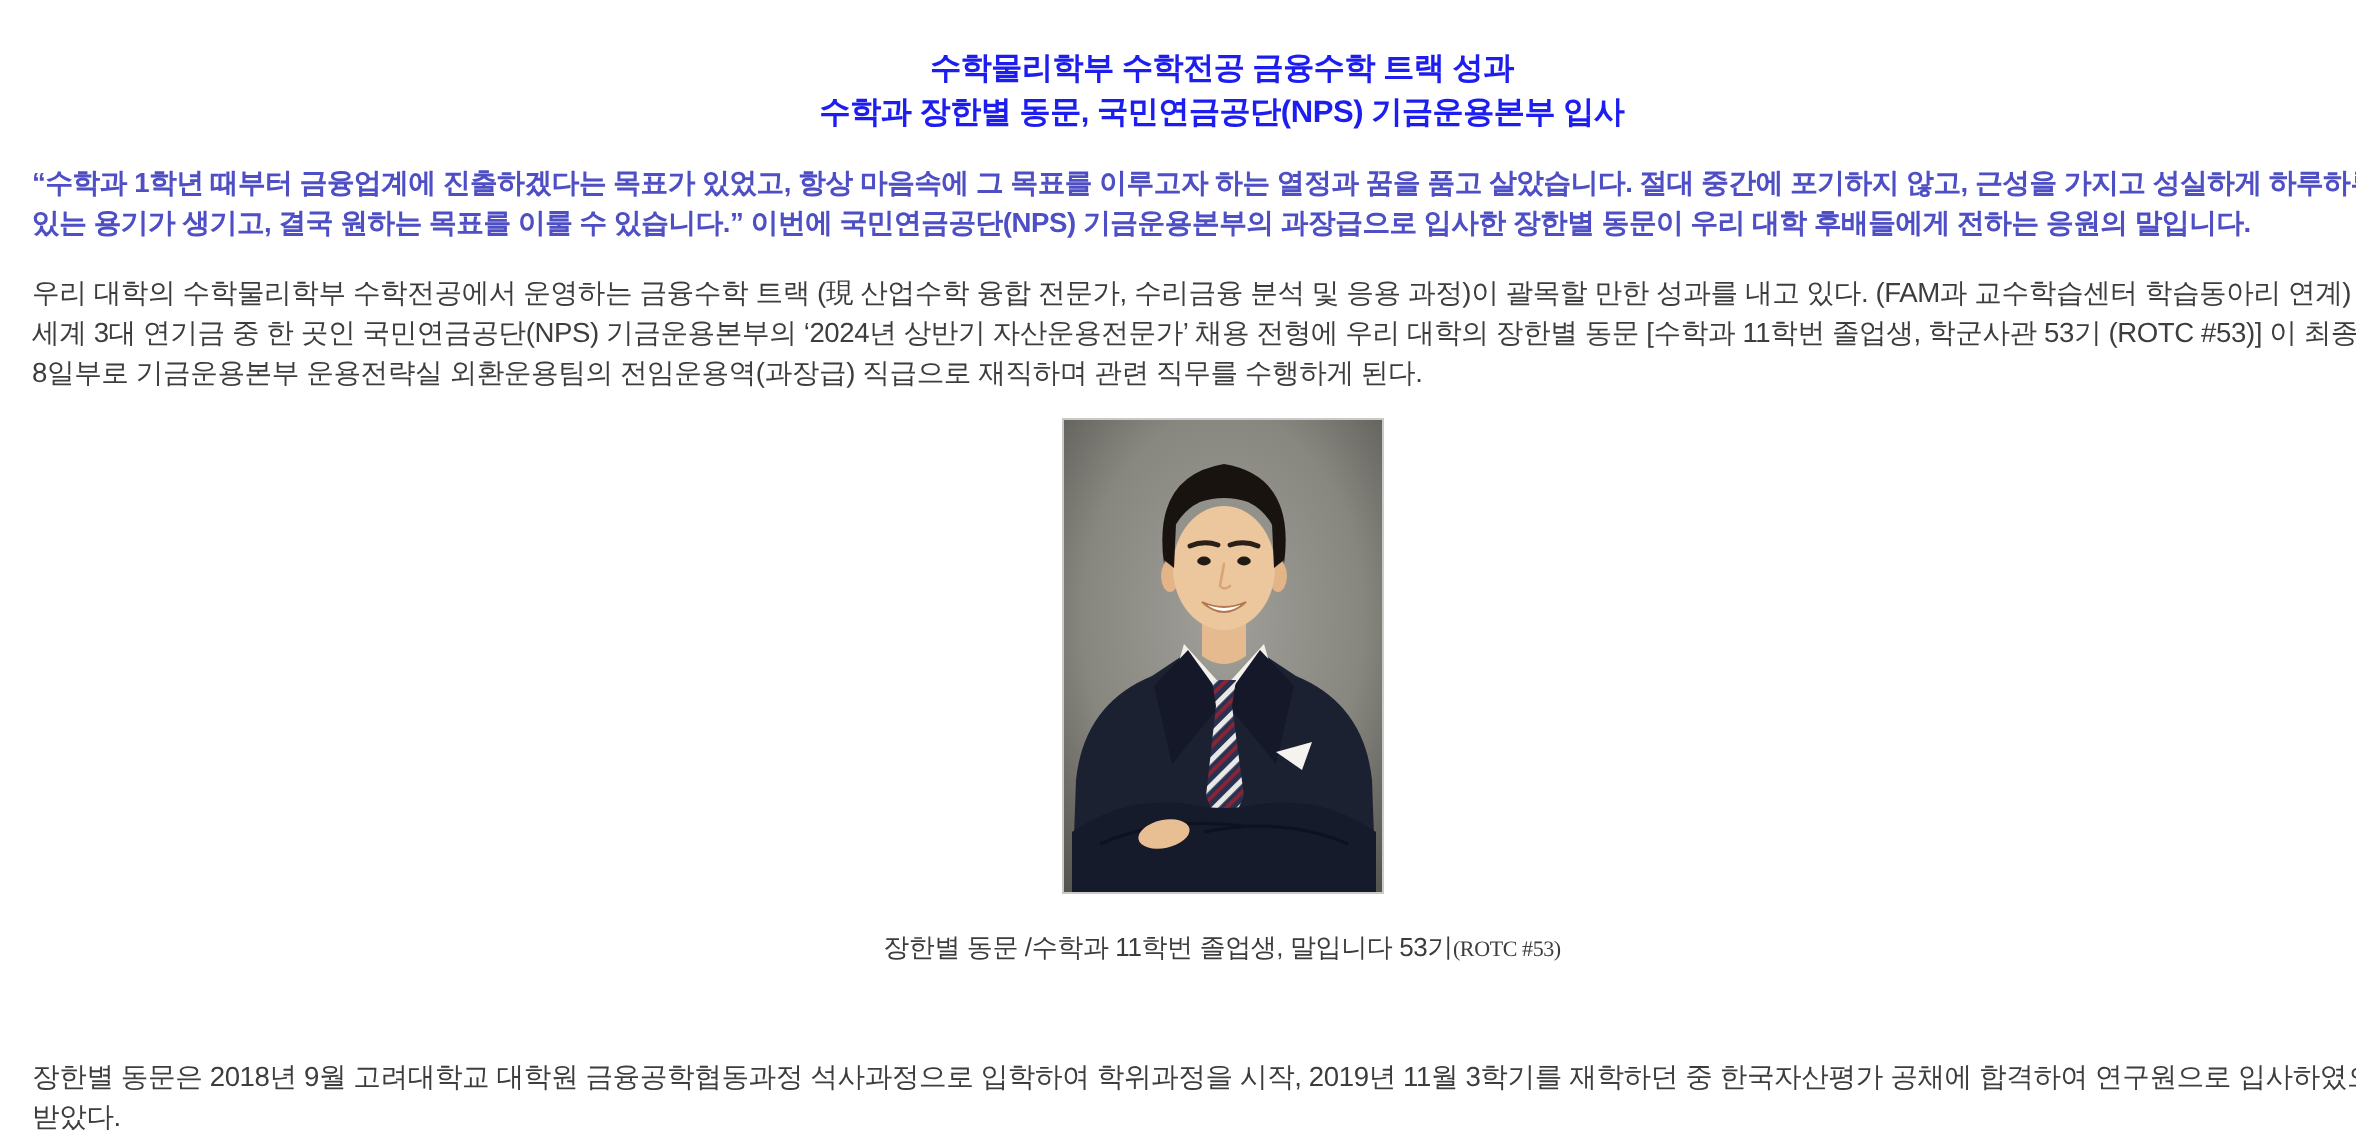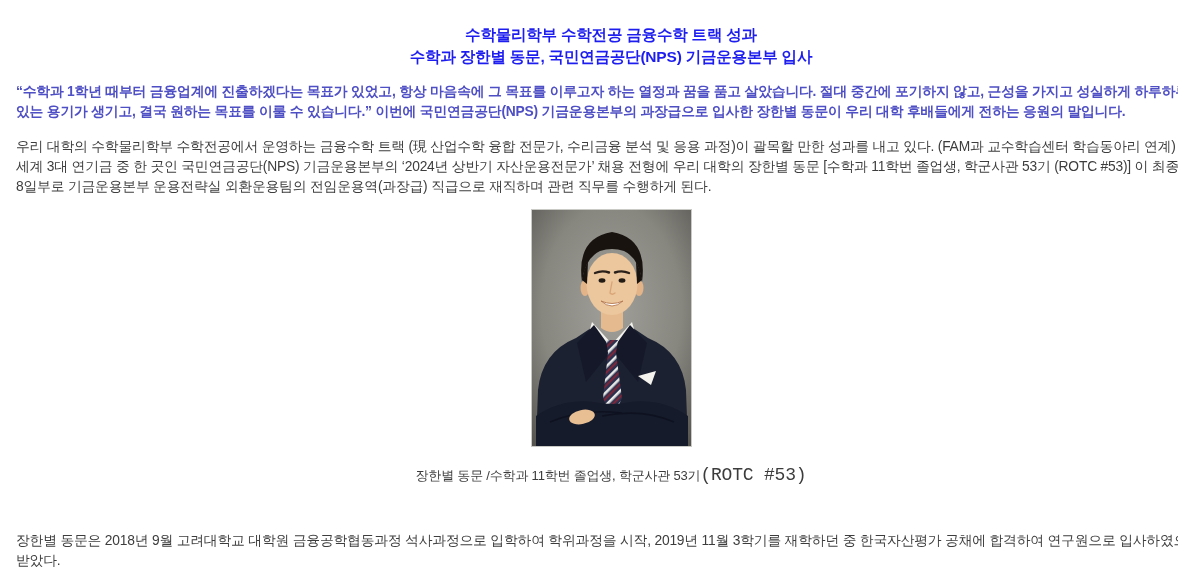--- a/index.html
+++ b/index.html
@@ -124,7 +124,7 @@
   </div>
 
   <div class="caption-row">
-    <span>장한별 동문 /수학과 11학번 졸업생, 학군사관 53기</span><span class="caption-rotc">(ROTC #53)</span>
+    <span>장한별 동문 /수학과 11학번 졸업생, 말입니다 53기</span><span class="caption-rotc">(ROTC #53)</span>
   </div>
 
   <div class="para closing-para">

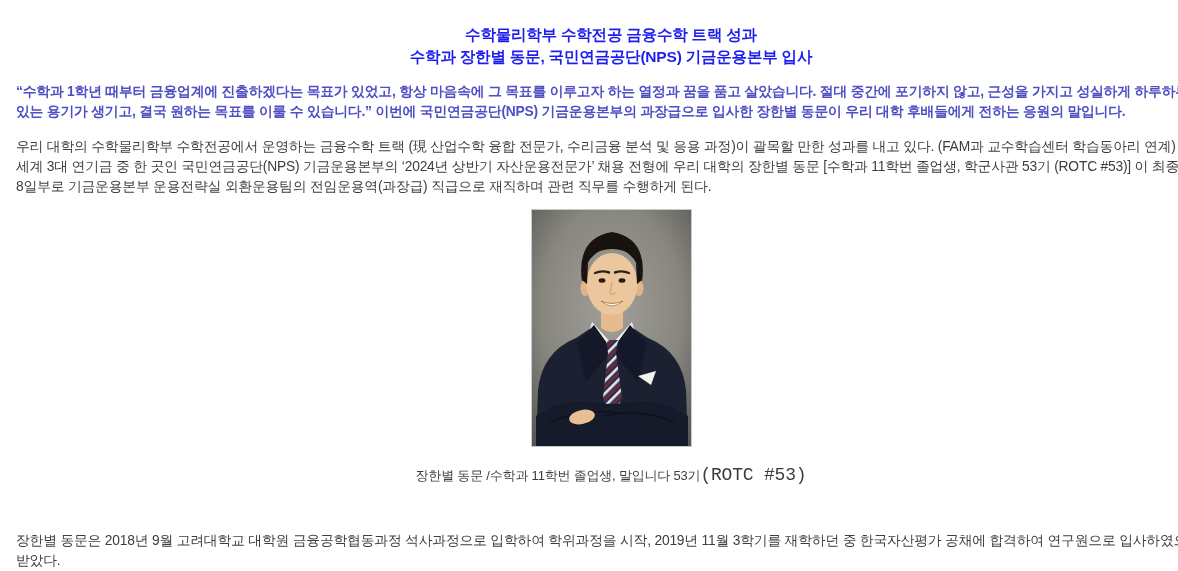--- a/index.html
+++ b/index.html
@@ -37,8 +37,8 @@
     font-size:13px; color:#3c3c3c; letter-spacing:-0.2px;
   }
   .caption-rotc {
-    font-family:Liberation Mono, monospace;
-    font-size:18px;
+    font-family:Liberation Serif, serif;
+    font-size:11px;
   }
   .closing-para { margin-top:46px; }
 </style>

